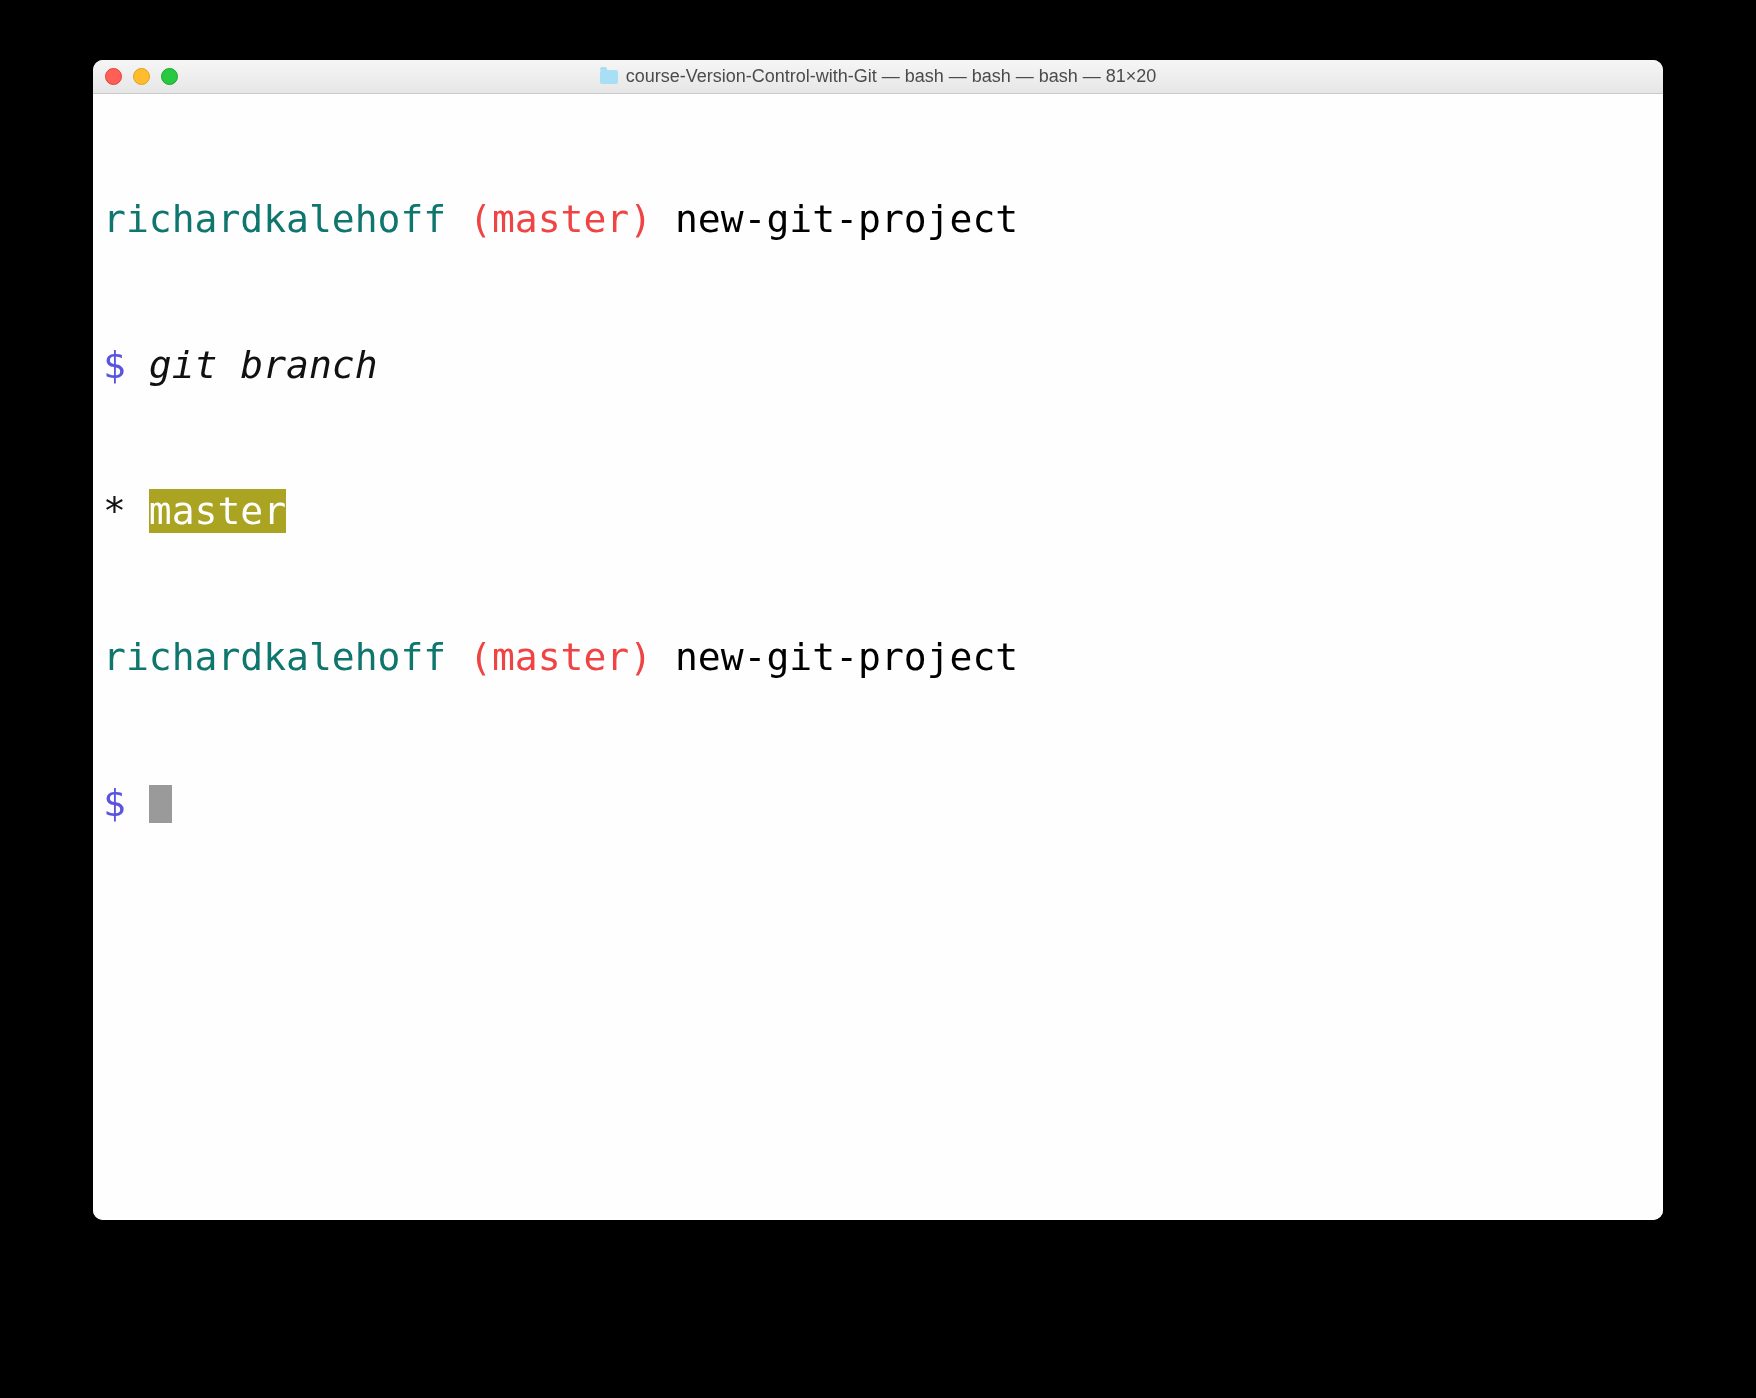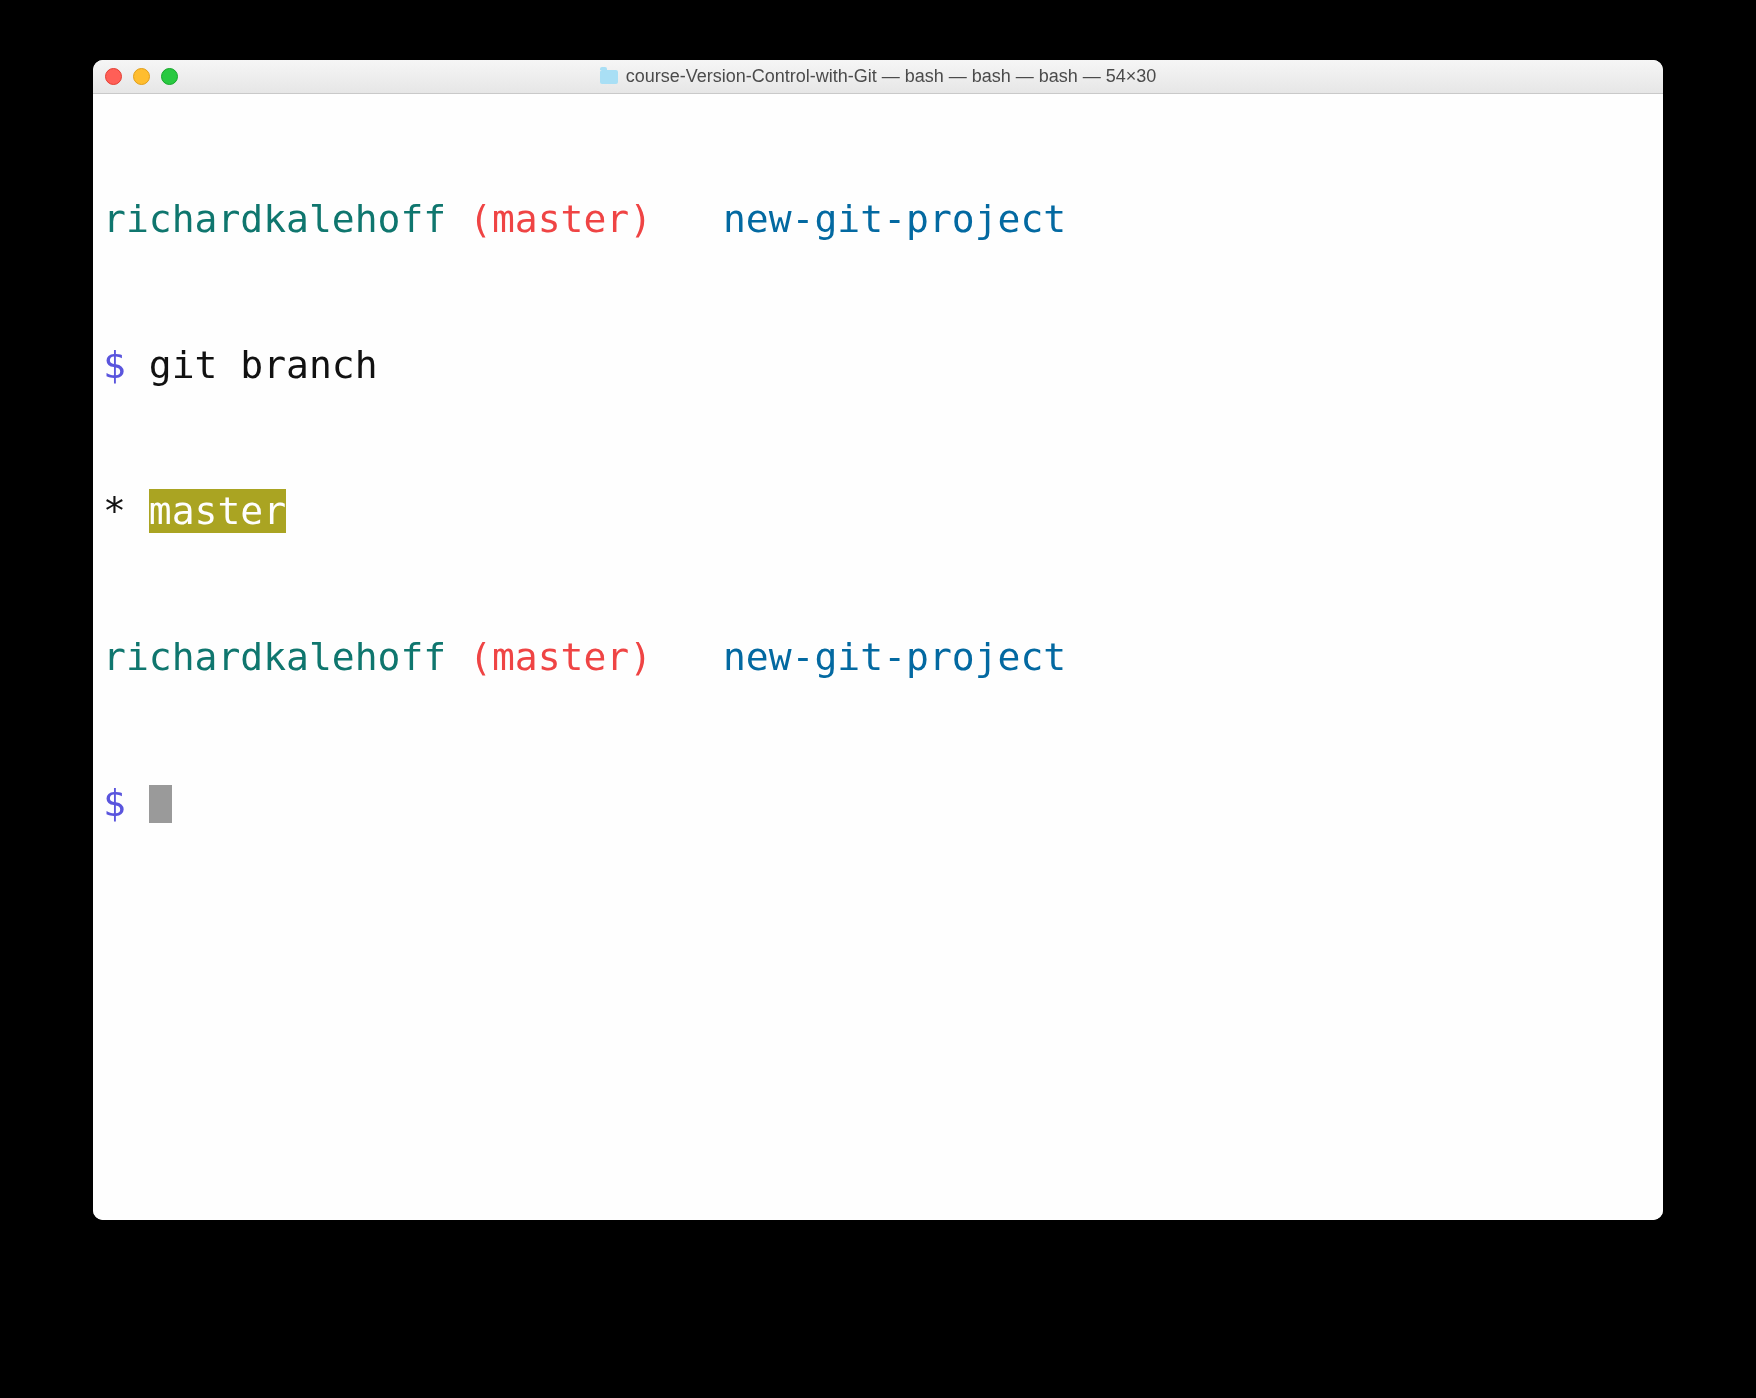--- a/index.html
+++ b/index.html
@@ -119,7 +119,7 @@
     </div>
     <div class="title-wrap">
       <div class="title-icon"></div>
-      <div class="title-text">course-Version-Control-with-Git — bash — bash — bash — 54×30</div>
+      <div class="title-text">course-Version-Control-with-Git — bash — bash — bash — 81×20</div>
     </div>
   </div>
   <div class="terminal">

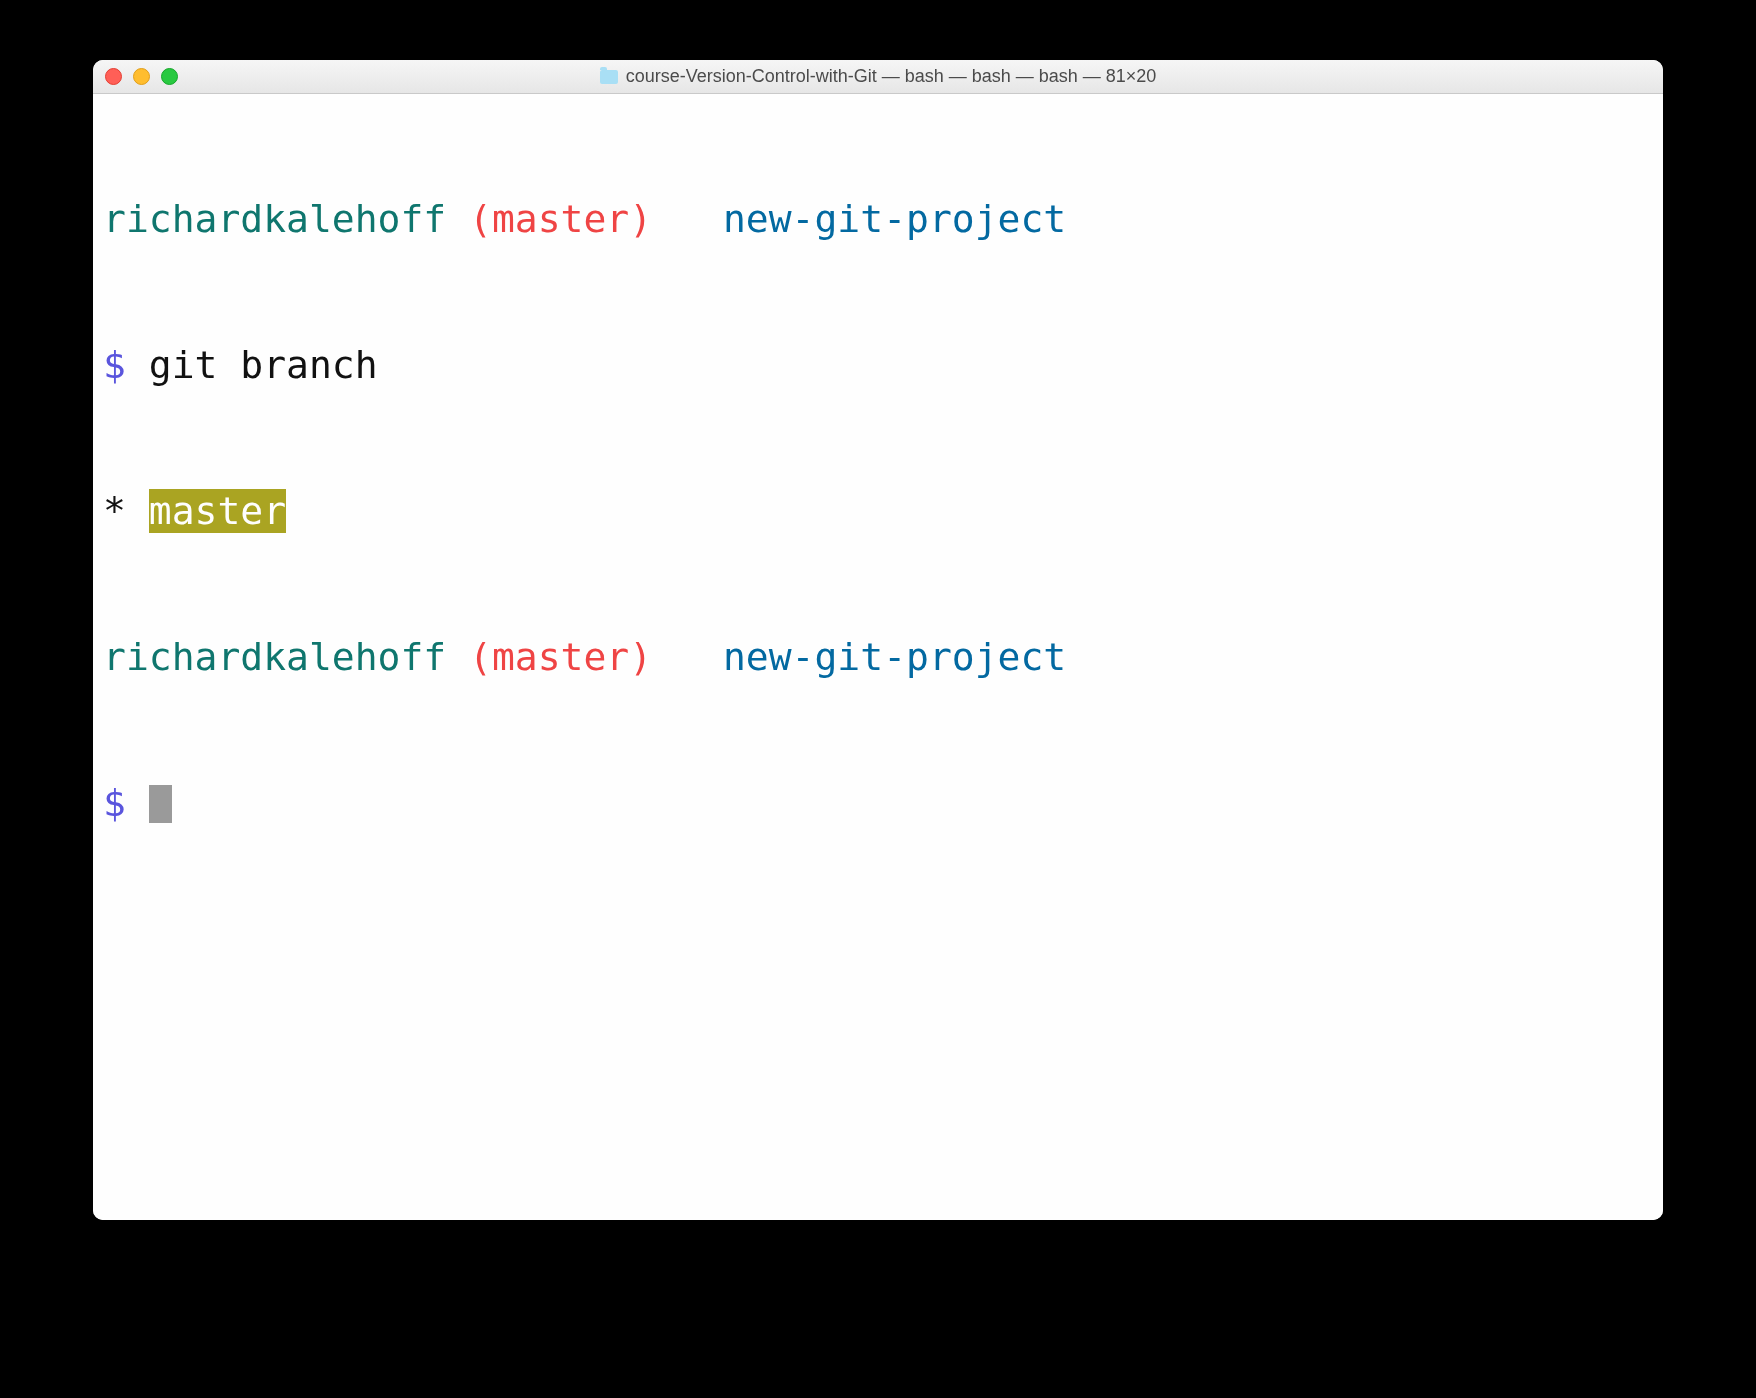--- a/index.html
+++ b/index.html
@@ -90,7 +90,7 @@
     }
     .user { color: #0f766e; }
     .branch { color: #ef4444; }
-    .project { color: #0369a1; margin-left: 48px; }
+    .project { color: #000000; }
     .prompt { color: #5a55dd; }
     .cmd { color: #111; }
     .star { color: #111; }

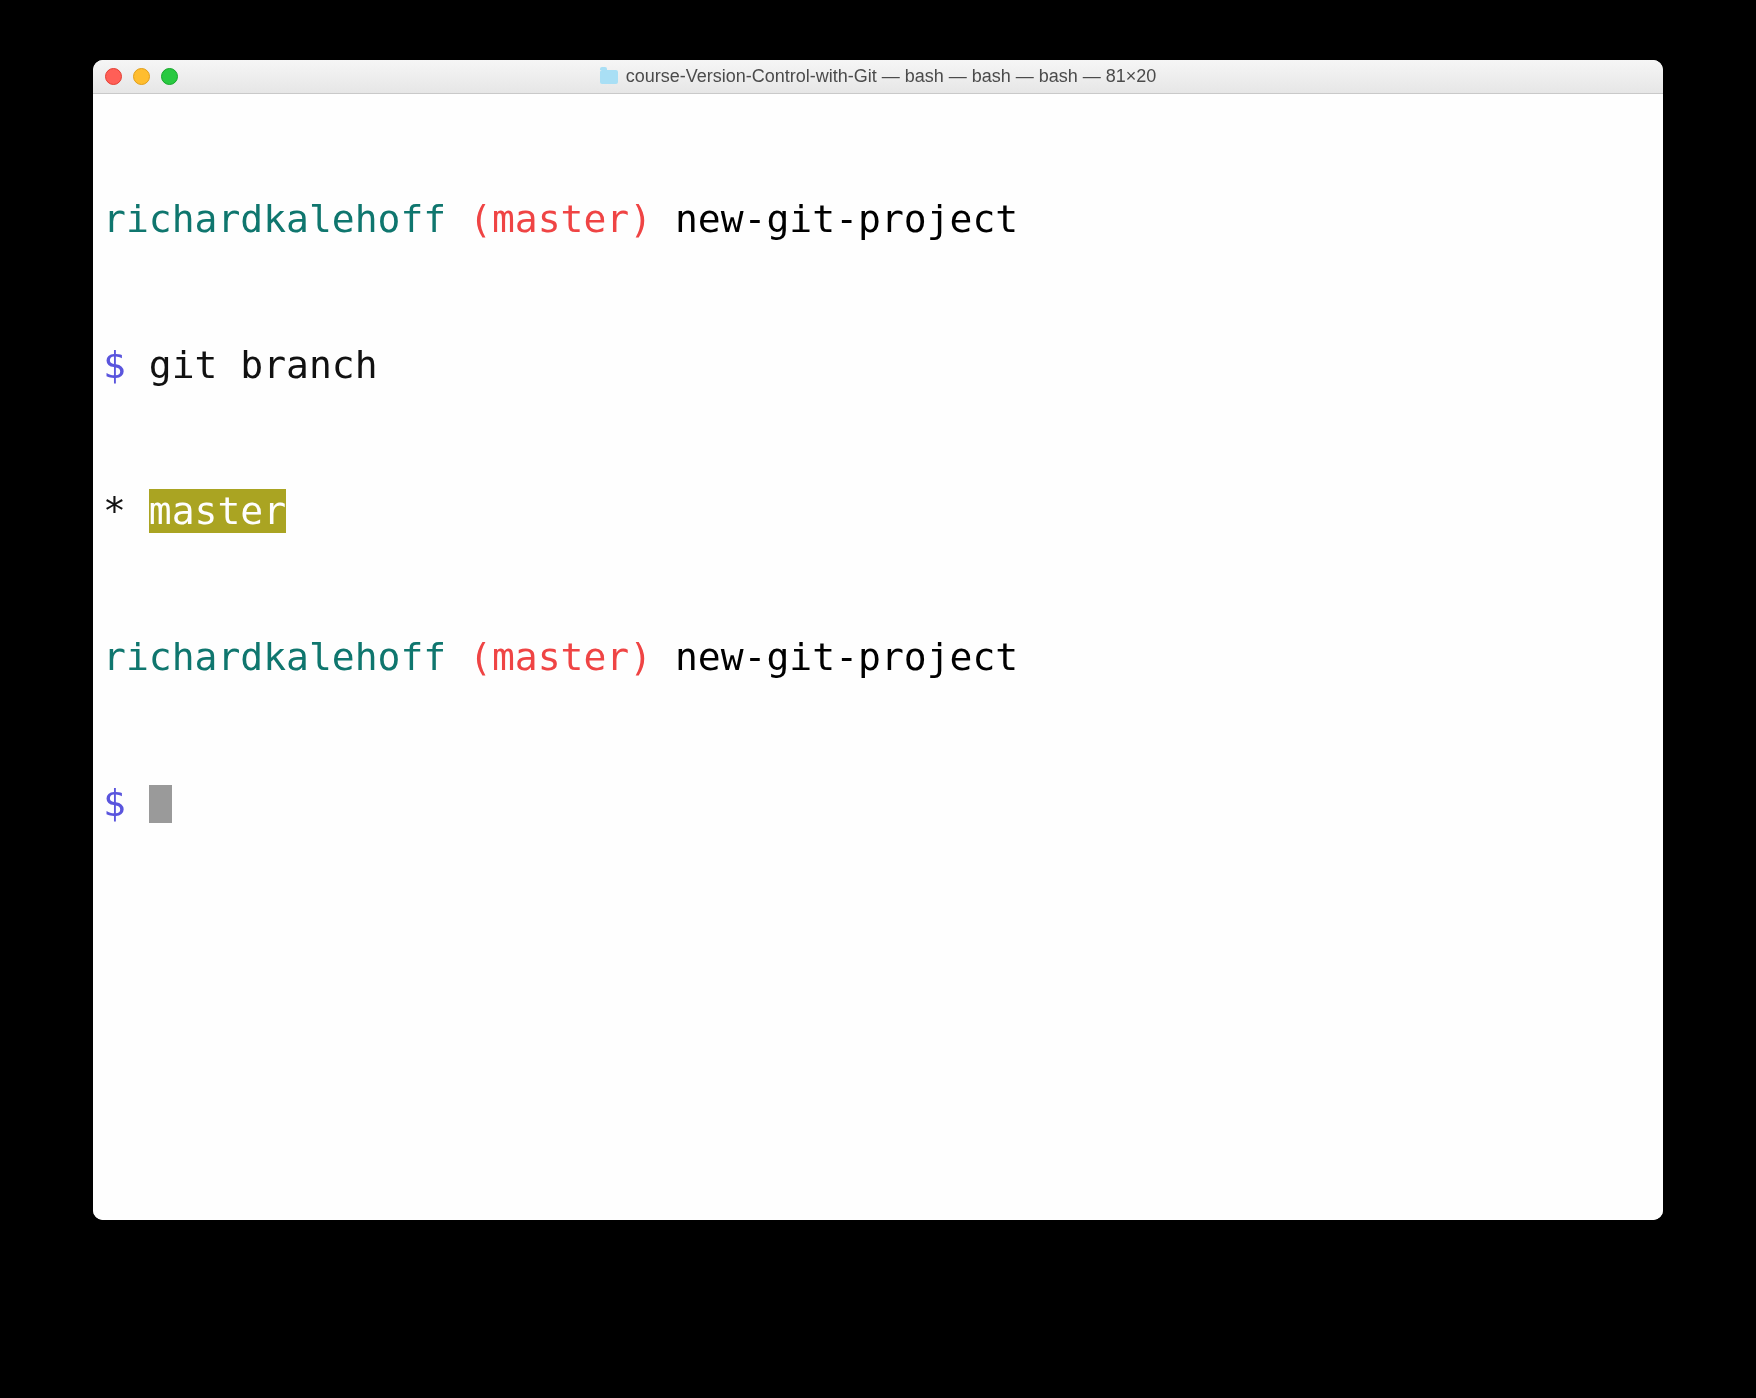--- a/index.html
+++ b/index.html
@@ -92,7 +92,7 @@
     .branch { color: #ef4444; }
     .project { color: #000000; }
     .prompt { color: #5a55dd; }
-    .cmd { color: #111; }
+    .cmd { color: #111; font-style: italic; }
     .star { color: #111; }
     .hl {
       background: #aaa422;

